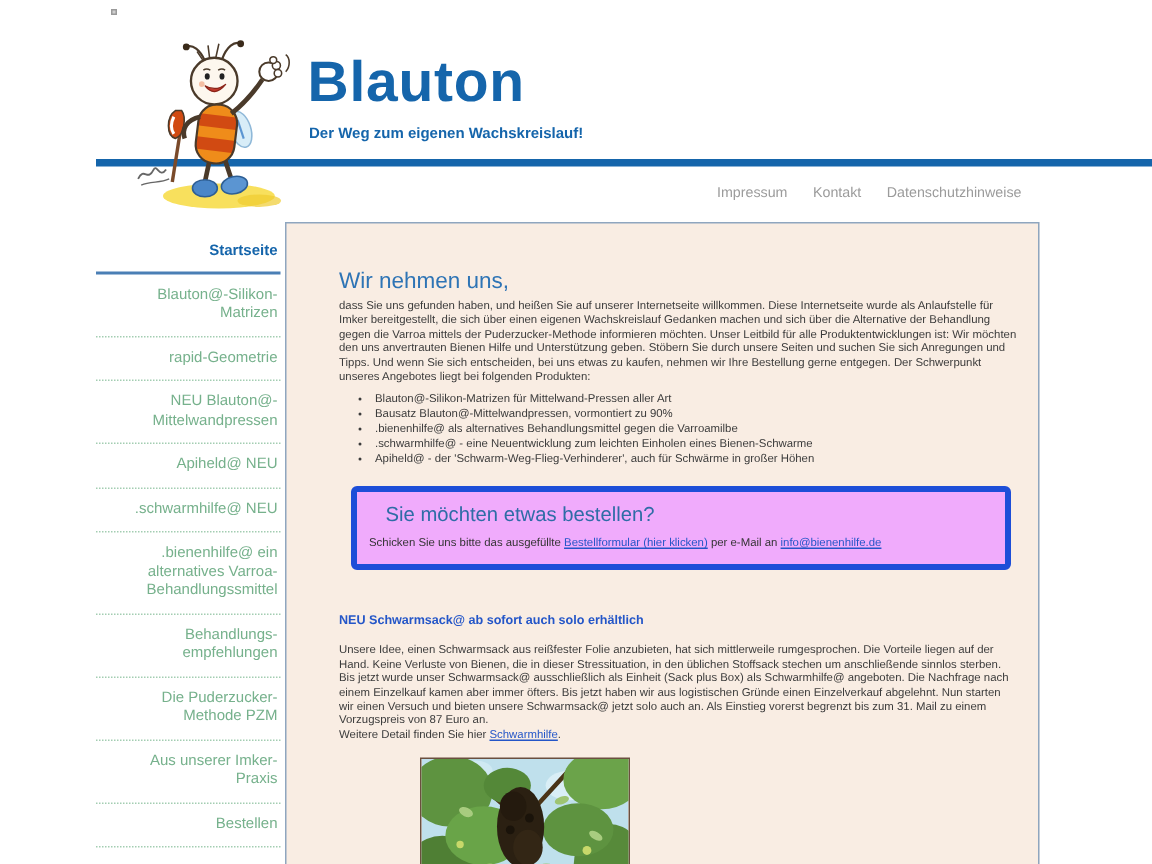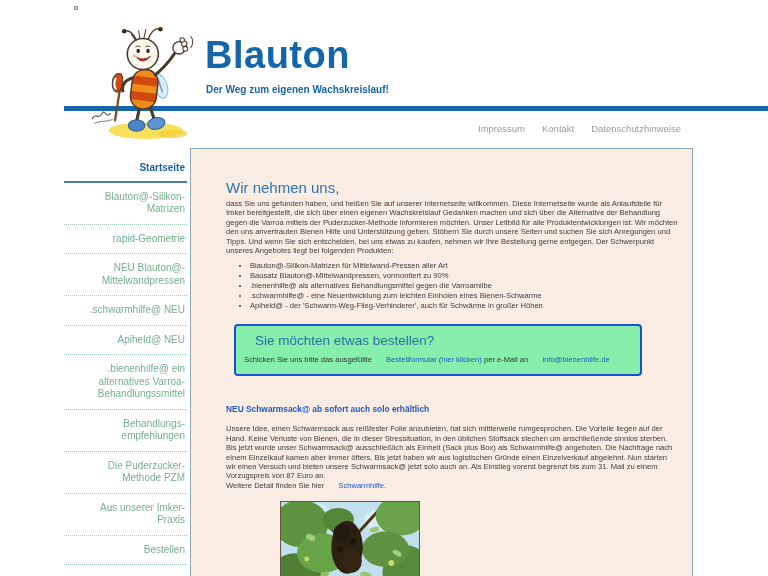--- a/index.html
+++ b/index.html
@@ -119,8 +119,8 @@
   <div class="side-item">Blauton@-Silikon-Matrizen</div>
   <div class="side-item">rapid-Geometrie</div>
   <div class="side-item">NEU Blauton@-Mittelwandpressen</div>
+  <div class="side-item">Apiheld@ NEU</div>
   <div class="side-item">.schwarmhilfe@ NEU</div>
-  <div class="side-item">Apiheld@ NEU</div>
   <div class="side-item">.bienenhilfe@ ein alternatives Varroa-Behandlungssmittel</div>
   <div class="side-item">Behandlungs-empfehlungen</div>
   <div class="side-item">Die Puderzucker-Methode PZM</div>

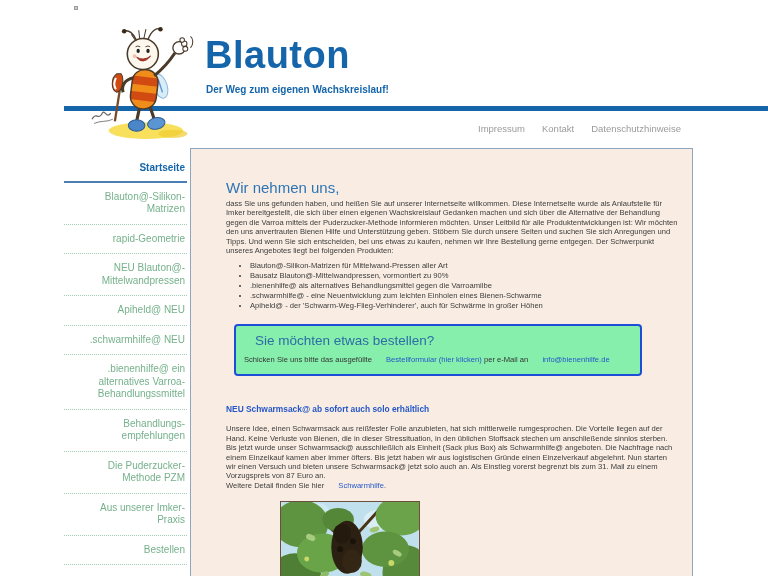--- a/index.html
+++ b/index.html
@@ -32,8 +32,8 @@
   .body-text { font-size:7.6px; line-height:9.4px; color:#3b3b3b; }
   .product-list { margin:6px 0 0 24px; }
   .product-list li { font-size:7.6px; line-height:10px; color:#3b3b3b; }
-  .order-box { margin:13px 0 0 8px; width:408px; background:#86efac;
-               border:2px solid #1d4ed8; border-radius:4px; padding:7px 12px 10px 8px; }
+  .order-box { margin:13px 0 0 8px; width:440px; background:#f0abfc;
+               border:4px solid #1d4ed8; border-radius:4px; padding:7px 12px 10px 8px; }
   .order-title { font-size:13.5px; color:#2e6ca6; margin:0 0 7px 11px; }
   .order-line { font-size:7.6px; color:#333; margin-left:0; }
   a, .link { color:#2456c8; cursor:pointer;margin-left:12px; }

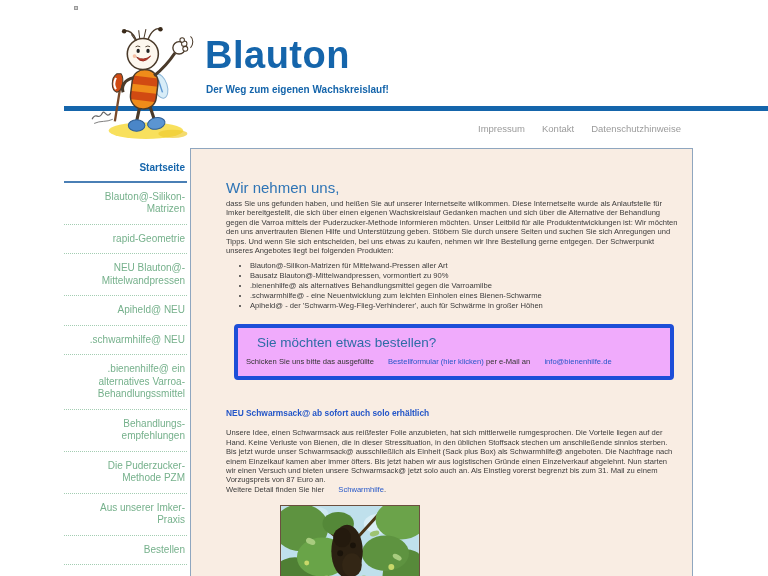--- a/index.html
+++ b/index.html
@@ -36,7 +36,7 @@
                border:4px solid #1d4ed8; border-radius:4px; padding:7px 12px 10px 8px; }
   .order-title { font-size:13.5px; color:#2e6ca6; margin:0 0 7px 11px; }
   .order-line { font-size:7.6px; color:#333; margin-left:0; }
-  a, .link { color:#2456c8; cursor:pointer;margin-left:12px; }
+  a, .link { color:#2456c8; text-decoration:underline; cursor:pointer; }
   .section { margin-top:28px; }
   .section-heading { font-size:8.4px; font-weight:bold; color:#2456c8; margin-bottom:10px; }
   .photo { display:block; margin:11px 0 0 54px; width:140px; height:120px;

